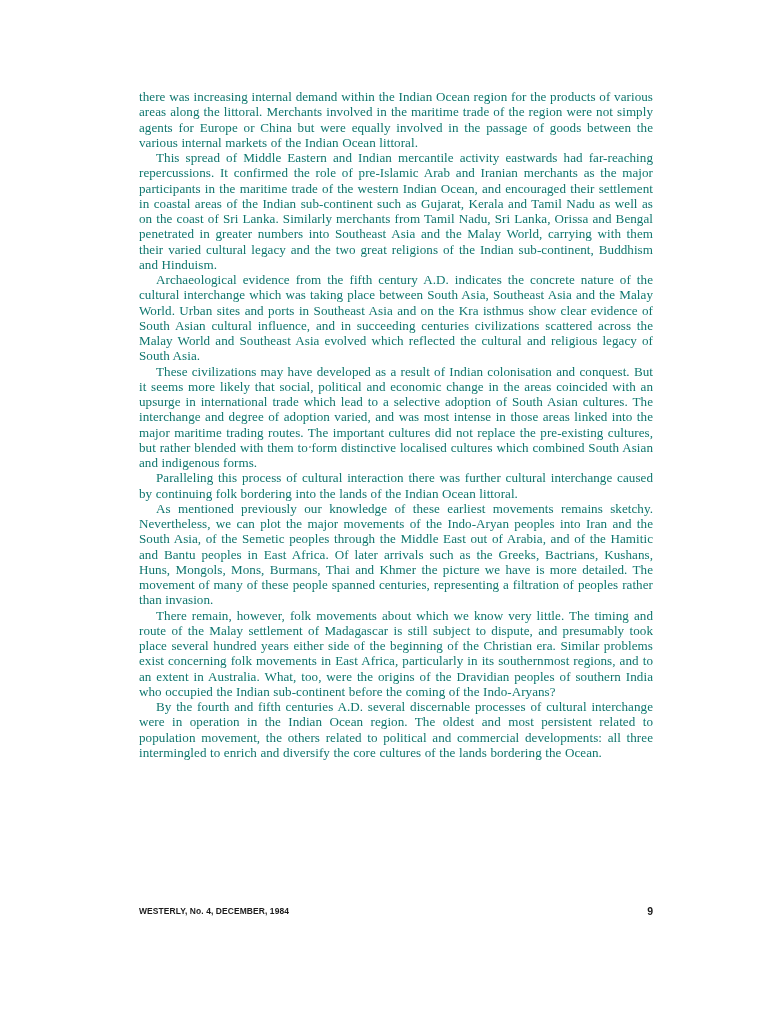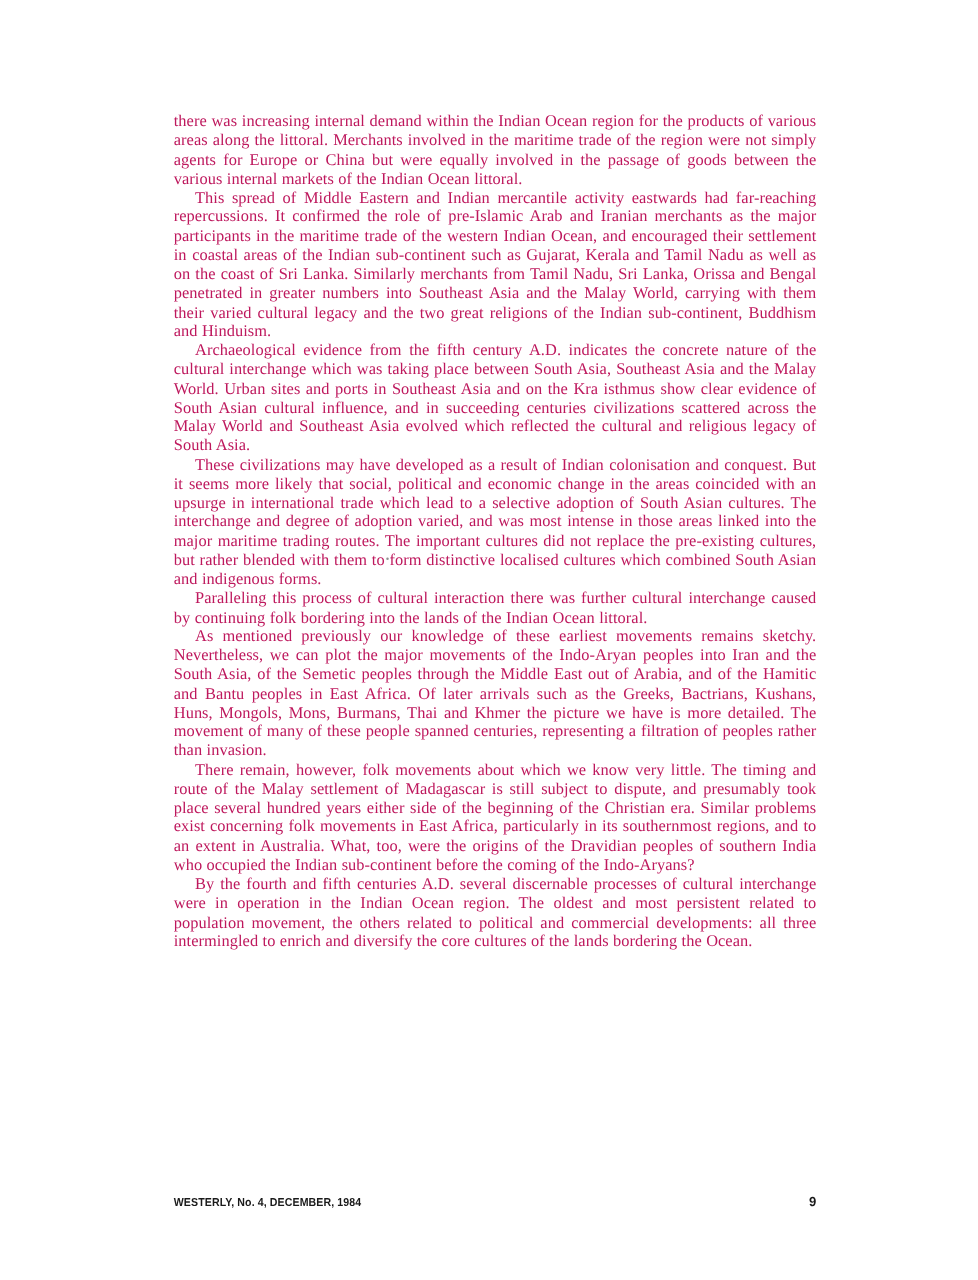--- a/index.html
+++ b/index.html
@@ -33,7 +33,7 @@
     line-height: 15.25px;
     letter-spacing: 0.05px;
     word-spacing: 0.2px;
-    color: #be185d;
+    color: #0f766e;
     -webkit-font-smoothing: none;
   }
   

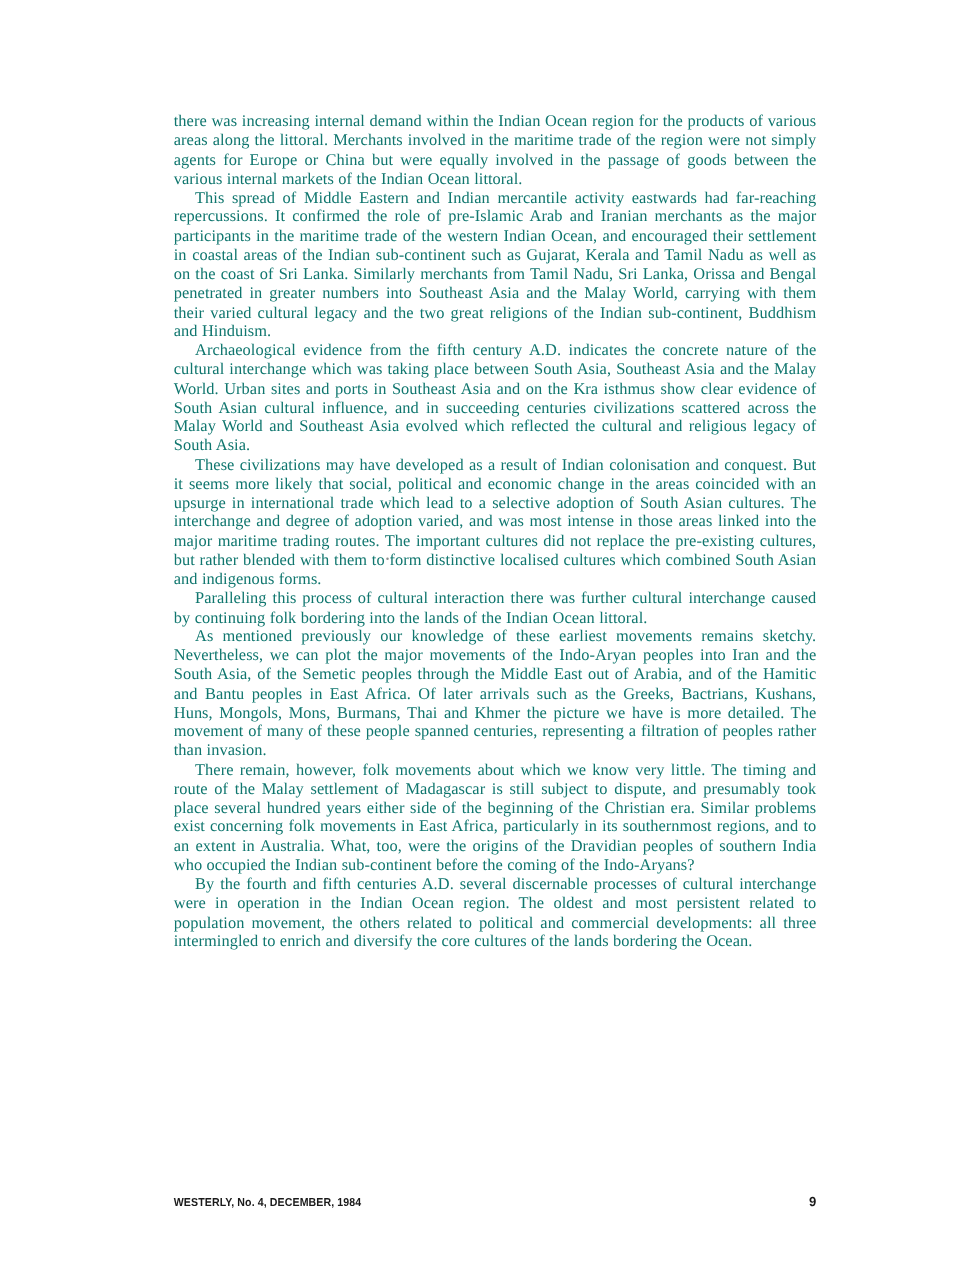--- a/index.html
+++ b/index.html
@@ -44,7 +44,7 @@
   .footer {
     position: absolute;
     left: 139px;
-    top: 957px;
+    top: 906px;
     width: 514px;
     height: 16px;
   }

